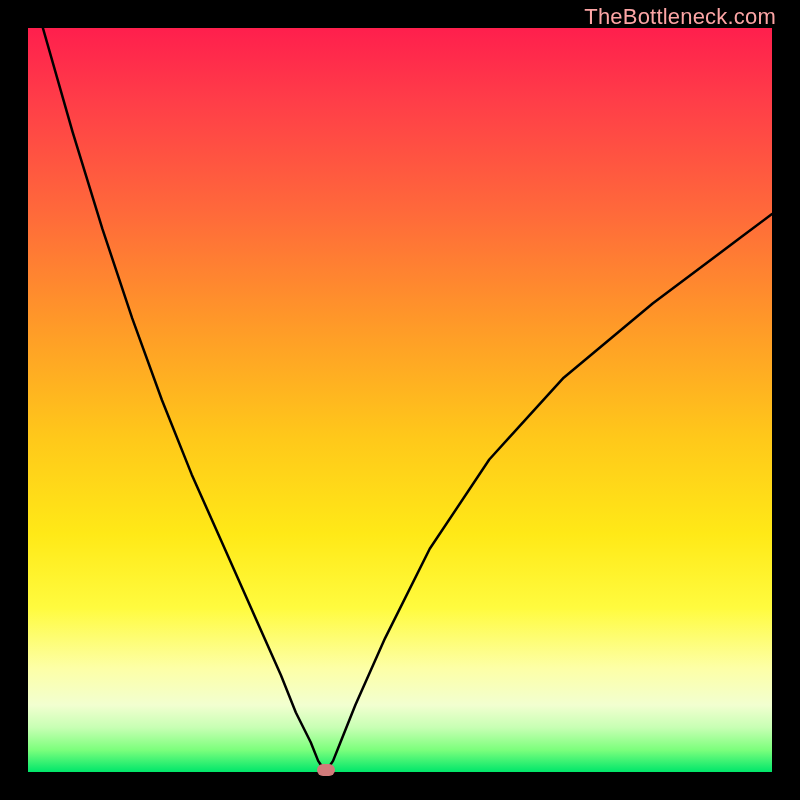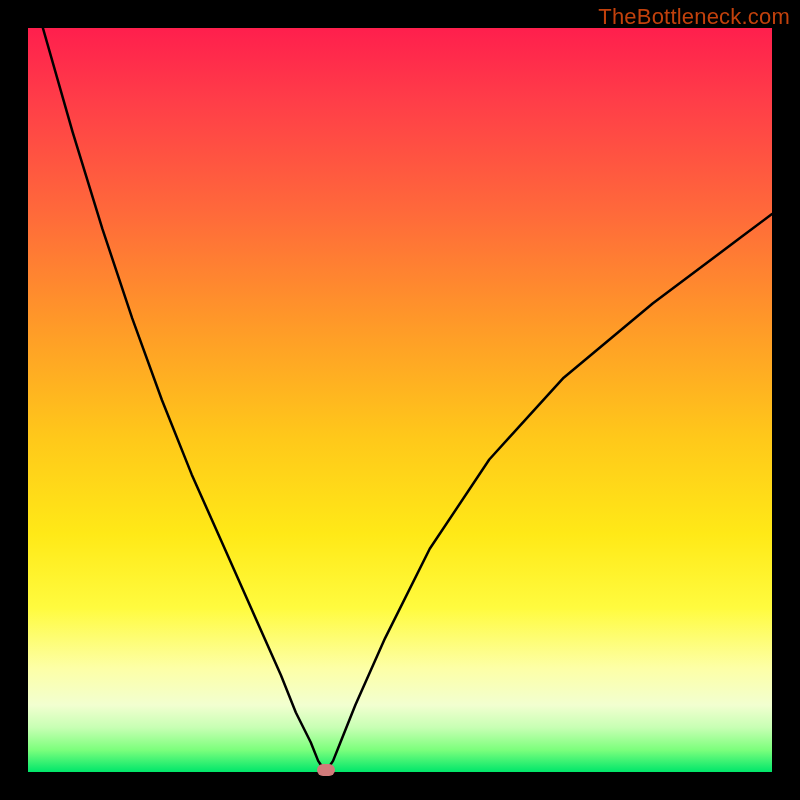--- a/index.html
+++ b/index.html
@@ -19,8 +19,8 @@
   .watermark {
     position: absolute;
     top: 4px;
-    right: 10px;
-    color: #c2410c;
+    right: 24px;
+    color: #fca5a5;
     font-size: 22px;
     letter-spacing: 0.2px;
     font-weight: 500;

